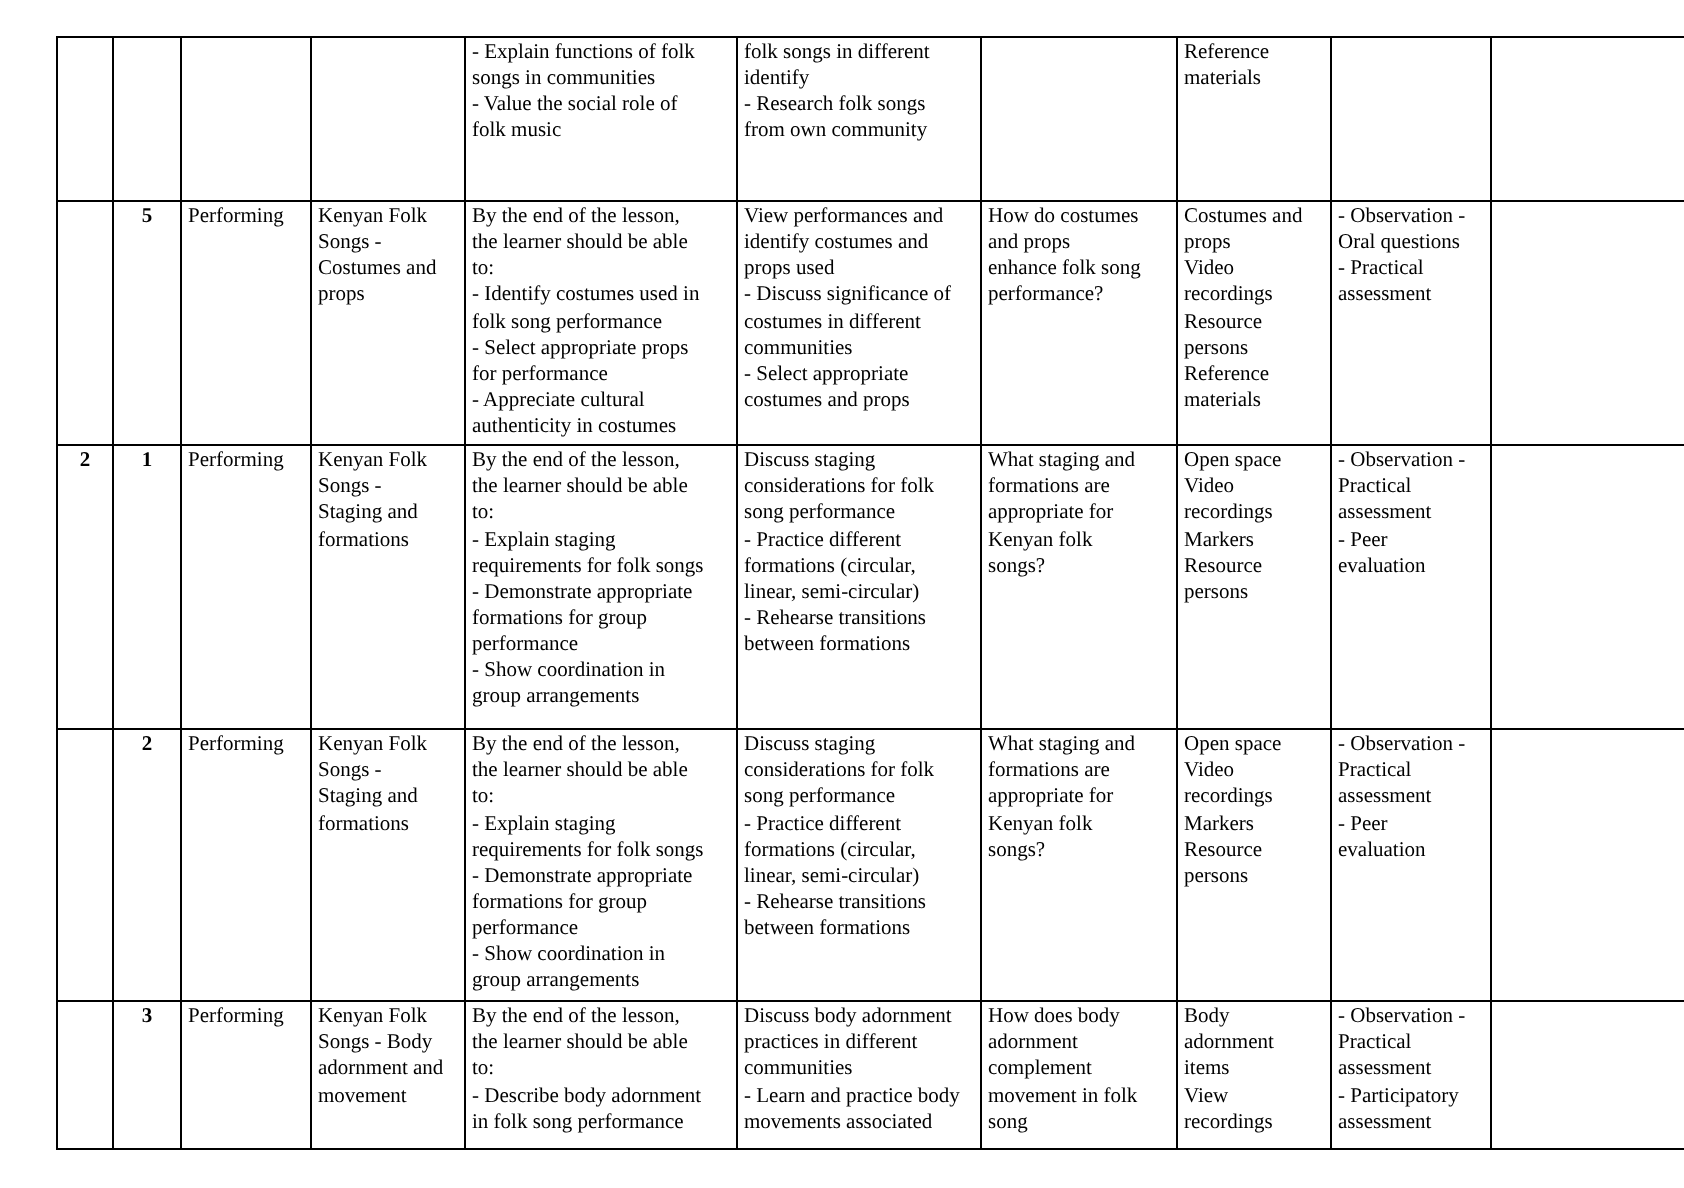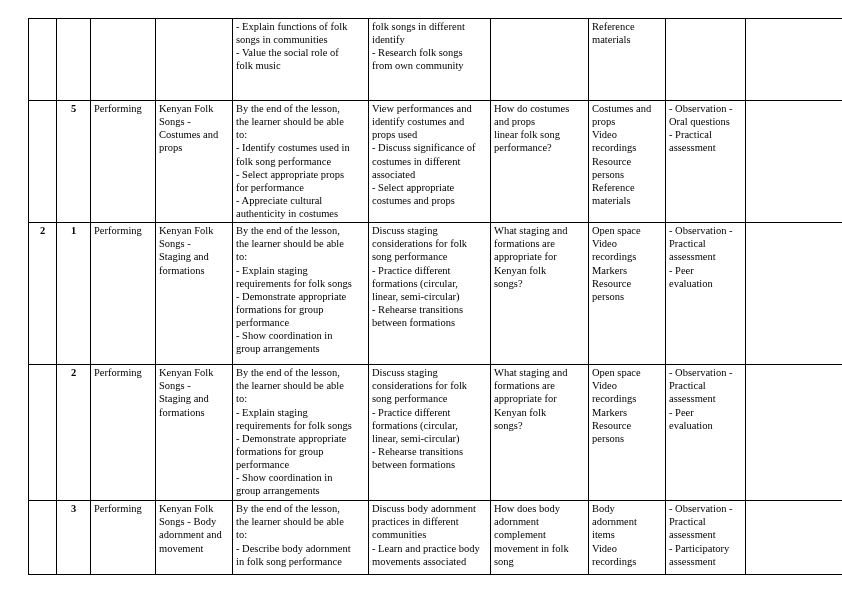--- a/index.html
+++ b/index.html
@@ -107,7 +107,7 @@
 props used
 - Discuss significance of
 costumes in different
-associated
+communities
 - Select appropriate
 costumes and props</td>
         <td>How do costumes

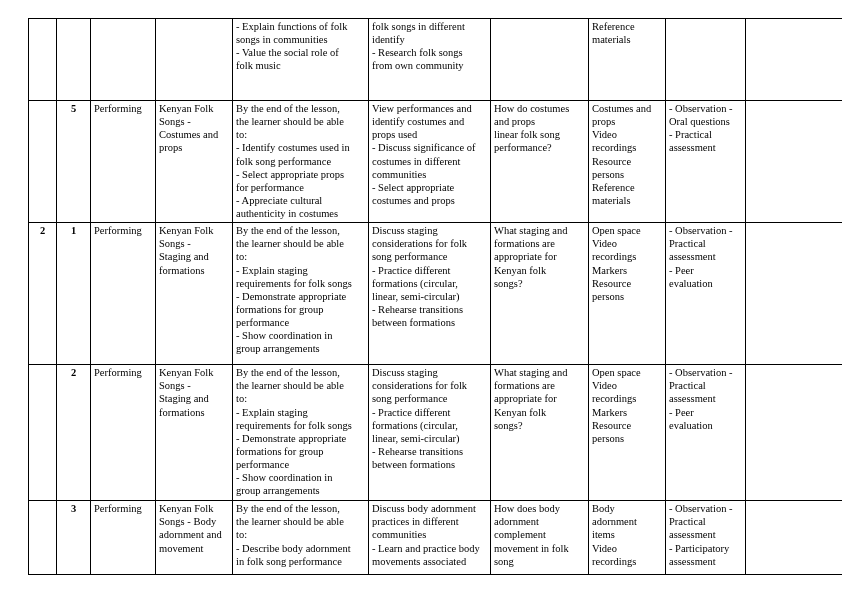--- a/index.html
+++ b/index.html
@@ -112,7 +112,7 @@
 costumes and props</td>
         <td>How do costumes
 and props
-linear folk song
+enhance folk song
 performance?</td>
         <td>Costumes and
 props

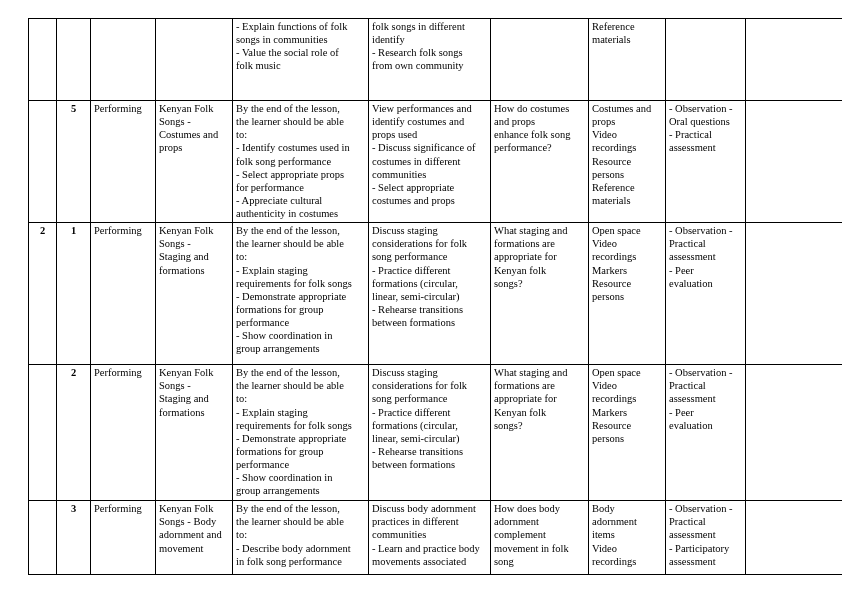--- a/index.html
+++ b/index.html
@@ -242,7 +242,7 @@
         <td>Body
 adornment
 items
-Video
+View
 recordings</td>
         <td>- Observation -
 Practical

